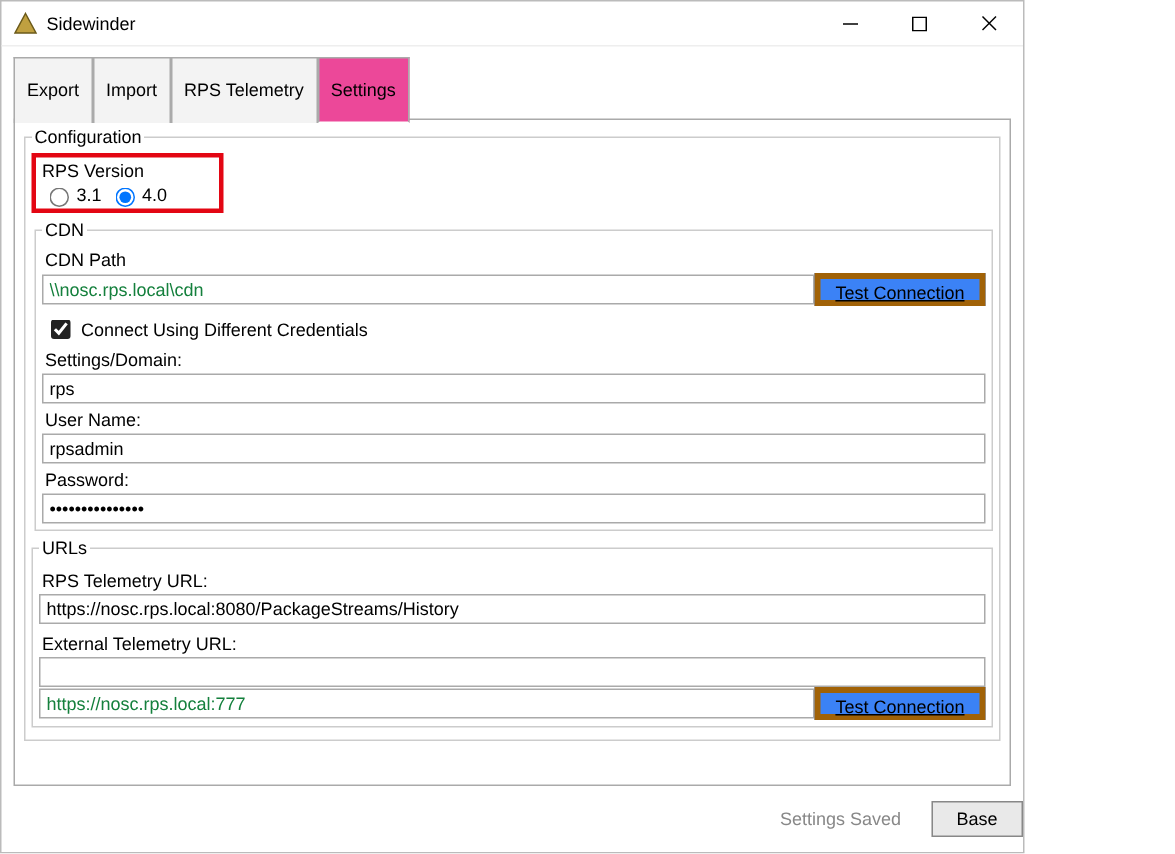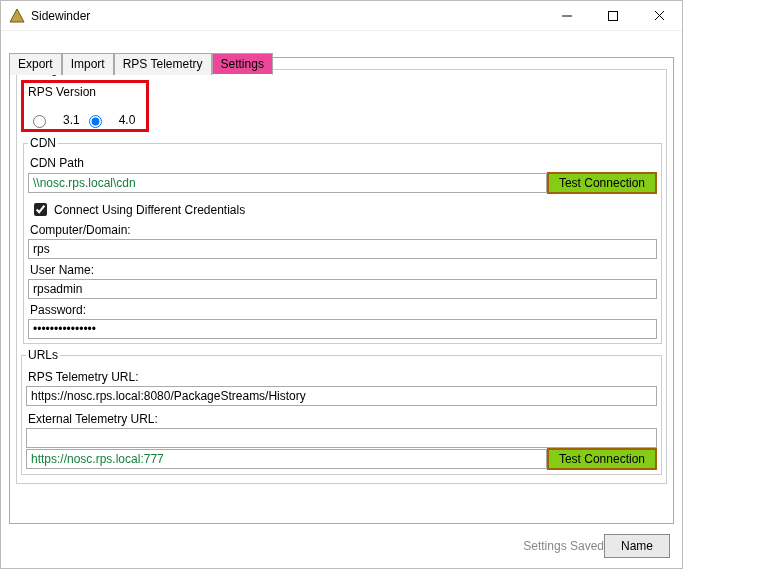--- a/index.html
+++ b/index.html
@@ -12,7 +12,7 @@
   .win-btn { width: 46px; display: flex; align-items: center; justify-content: center; font-size: 14px; font-family: "Segoe MDL2 Assets", sans-serif; cursor: default; }
   .win-btn svg { pointer-events: none; }
   .tabs { display: flex; padding: 4px 8px 0 8px; }
-  .tab { border: 1px solid #aaa; border-bottom: none; padding: 3px 8px; background: #f3f3f3; margin-right: 0px; font-size: 12px; position: relative; top: 18px; }
+  .tab { border: 1px solid #aaa; border-bottom: none; padding: 14px 8px; background: #f3f3f3; margin-right: 0px; font-size: 12px; position: relative; top: 3px; }
   .tab.active { background: #ec4899; border-bottom: 1px solid #fff; z-index: 2; }
   .tab-content { flex: 1; border: 1px solid #aaa; margin: 0 8px 0 8px; padding: 4px 6px 6px 6px; overflow: hidden; }
   fieldset { border: 1px solid #ccc; margin: 0 0 4px 0; padding: 2px 4px 4px 4px; }

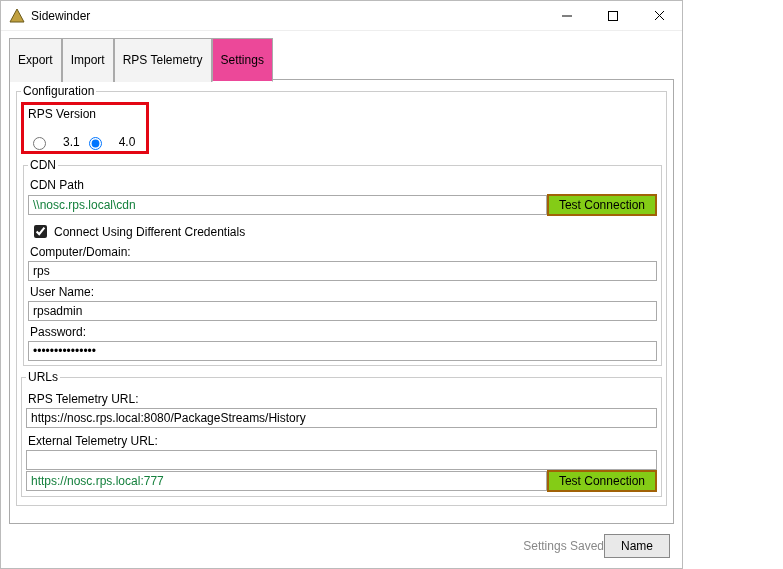--- a/index.html
+++ b/index.html
@@ -20,7 +20,7 @@
   .rps-version-box { border: 3px solid #e30613; padding: 2px 4px 1px 4px; width: 128px; margin: 2px 0 4px 0; }
   .rps-version-label { font-size: 12px; }
   .radios { display: flex; align-items: center; gap: 4px; margin-top: 1px; }
-  .radios label { display: flex; align-items: center; gap: 14px; font-size: 12px; margin-top: 12px; }
+  .radios label { display: flex; align-items: center; gap: 2px; font-size: 12px; }
   .label-line { font-size: 12px; margin: 4px 0 2px 2px; }
   .input-row { display: flex; align-items: center; }
   .text-input { flex: 1; border: 1px solid #aaa; padding: 2px 4px; font-size: 12px; height: 20px; font-family: inherit; }

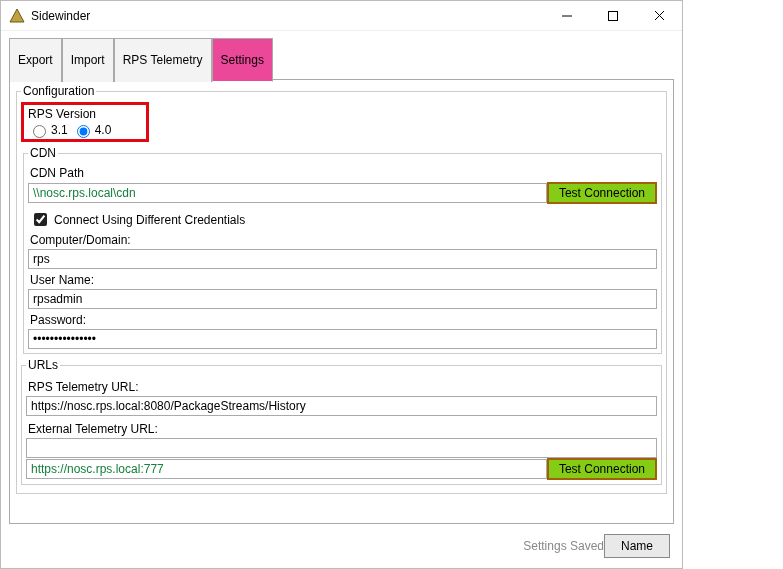--- a/index.html
+++ b/index.html
@@ -25,7 +25,7 @@
   .input-row { display: flex; align-items: center; }
   .text-input { flex: 1; border: 1px solid #aaa; padding: 2px 4px; font-size: 12px; height: 20px; font-family: inherit; }
   .text-input.green { color: #15803d; font-weight: normal; }
-  .btn { border: 2px solid #a16207; background: #84cc16; padding: 2px 10px; font-size: 12px; height: 22px; cursor: default; font-family: inherit; }
+  .btn { border: 4px solid #a16207; background: #3b82f6; padding: 2px 10px; font-size: 12px; height: 22px; cursor: default; font-family: inherit; text-decoration: underline; }
   .chk-row { display: flex; align-items: center; gap: 4px; margin: 6px 0 2px 2px; }
   .chk-row input[type=checkbox] { width: 13px; height: 13px; accent-color: #222; }
   .cdn-group { margin-left: 2px; }

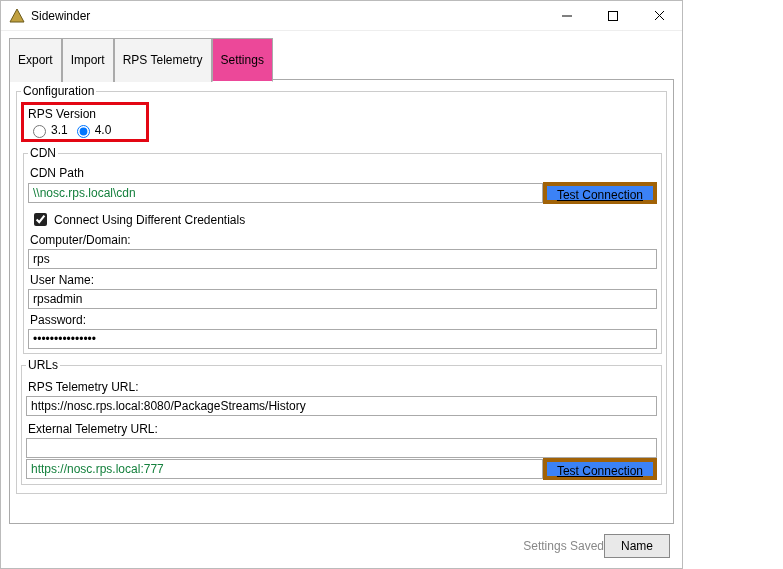--- a/index.html
+++ b/index.html
@@ -104,7 +104,7 @@
           <span>Connect Using Different Credentials</span>
         </div>
 
-        <div class="label-line">Computer/Domain:</div>
+        <div class="label-line">Settings/Domain:</div>
         <div class="input-row">
             <input class="text-input" type="text" value="rps" style="">
           </div>

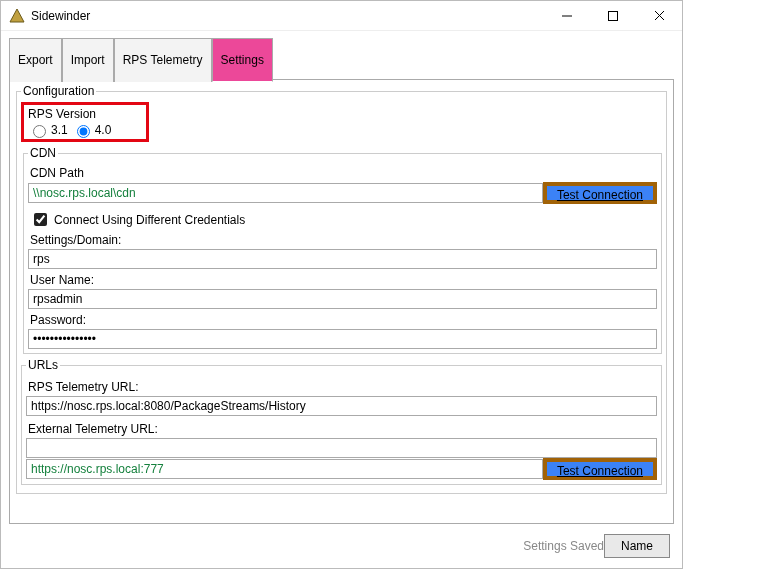--- a/index.html
+++ b/index.html
@@ -30,7 +30,7 @@
   .chk-row input[type=checkbox] { width: 13px; height: 13px; accent-color: #222; }
   .cdn-group { margin-left: 2px; }
   .urls-group .label-line { margin-top: 6px; }
-  .footer { display: flex; align-items: center; justify-content: flex-end; padding: 10px 12px; gap: 0; }
+  .footer { display: flex; align-items: center; justify-content: flex-end; padding: 10px 0; gap: 20px; }
   .footer .status { color: #888; font-size: 12px; }
   .save-btn { border: 1px solid #888; background: #e9e9e9; padding: 4px 16px; font-size: 12px; cursor: default; font-family: inherit; }
 </style>

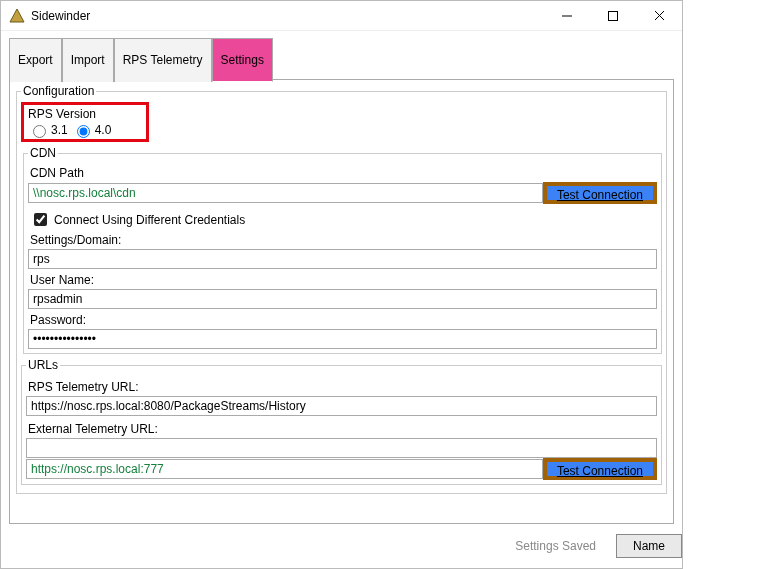--- a/index.html
+++ b/index.html
@@ -145,7 +145,7 @@
 
   <div class="footer">
     <span class="status">Settings Saved</span>
-    <button class="save-btn">Name</button>
+    <button class="save-btn">Base</button>
   </div>
 
 </div>

